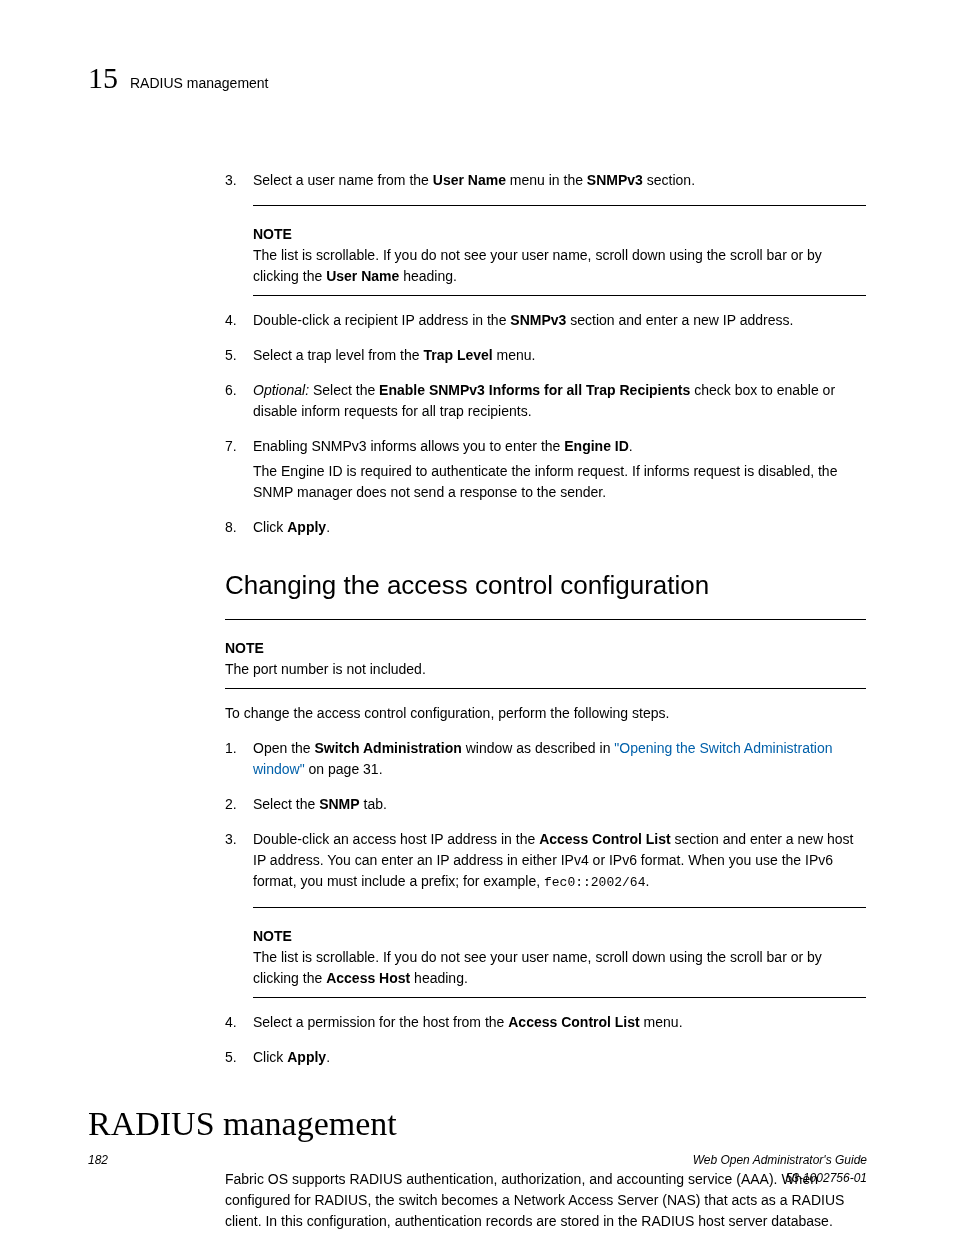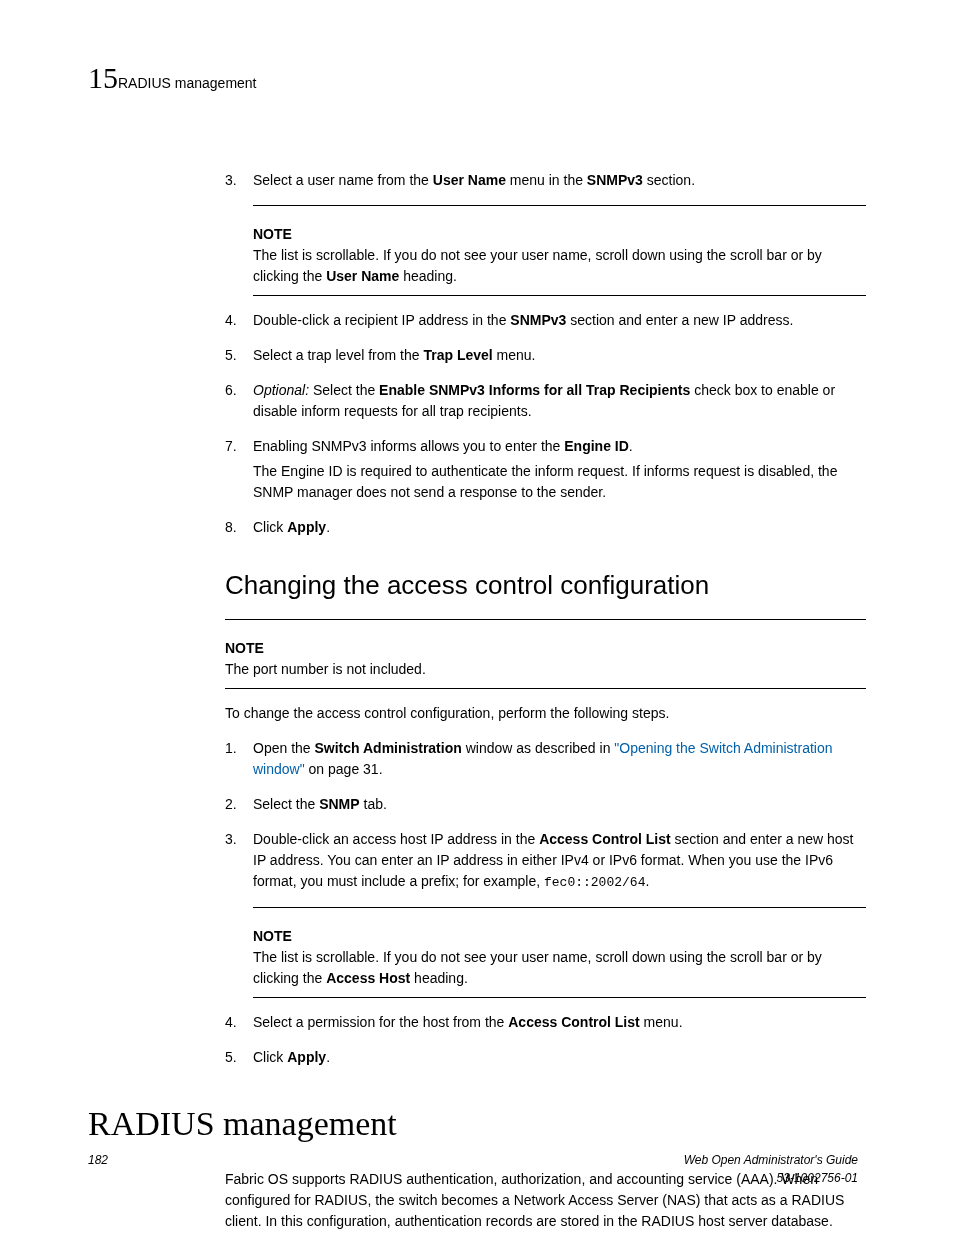--- a/index.html
+++ b/index.html
@@ -22,6 +22,7 @@
   .header {
     display: flex;
     align-items: baseline;
+    gap: 12px;
     margin-bottom: 70px;
   }
   .chapter-num {

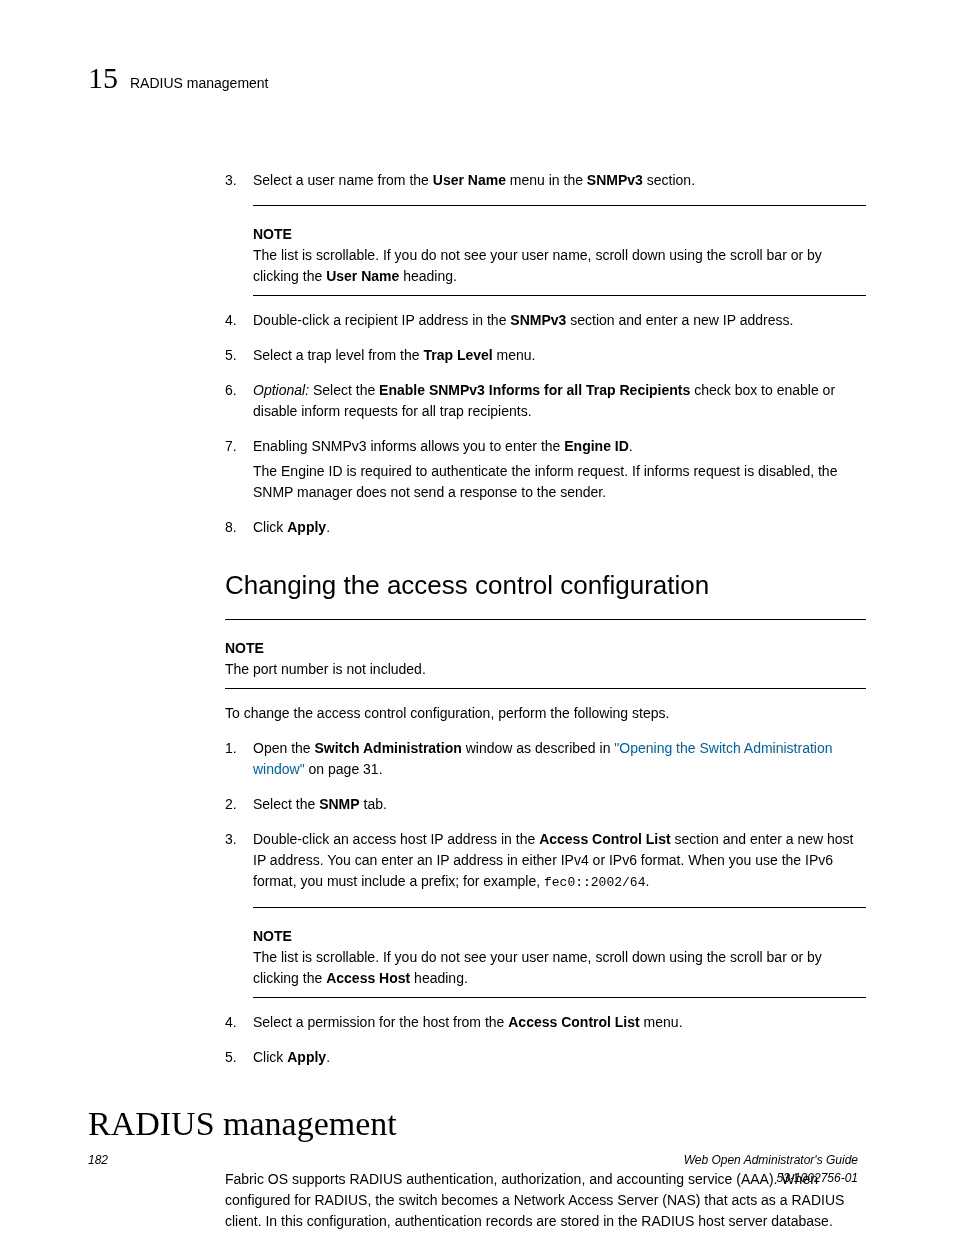--- a/index.html
+++ b/index.html
@@ -82,7 +82,7 @@
     position: absolute;
     bottom: 48px;
     left: 88px;
-    right: 96px;
+    right: 87px;
     display: flex;
     justify-content: space-between;
     font-style: italic;

